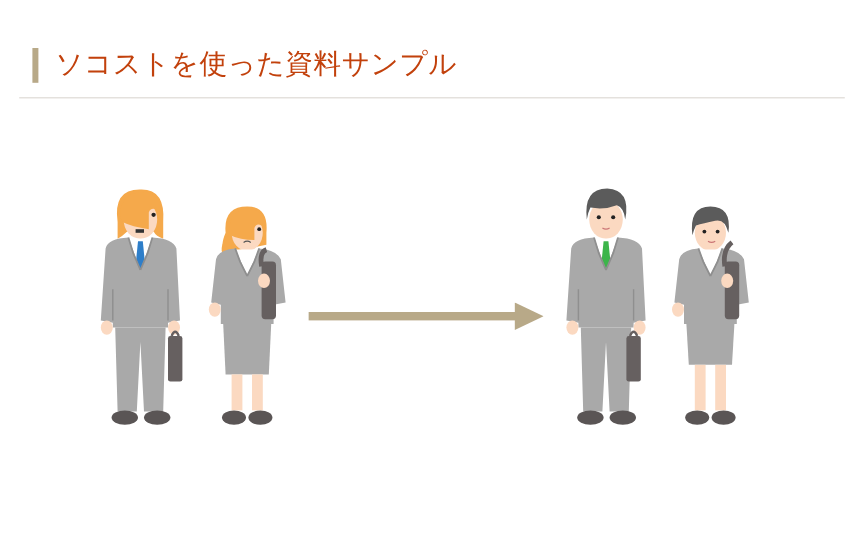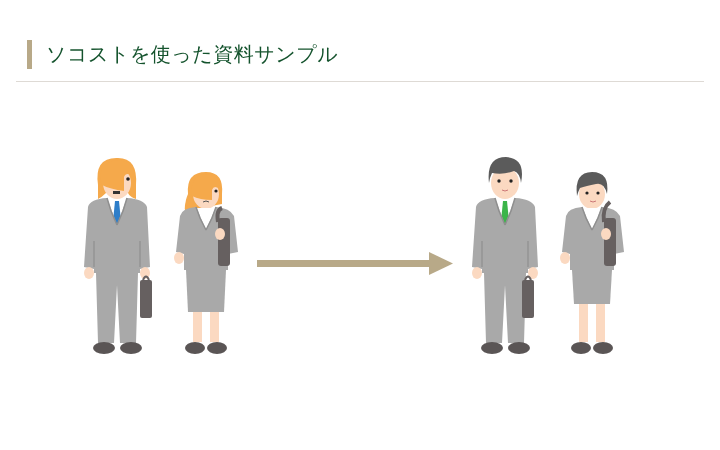--- a/index.html
+++ b/index.html
@@ -7,7 +7,7 @@
          font-family:"DejaVu Sans","Liberation Sans",sans-serif; }
   .title-bar { position:absolute; left:27px; top:40px; width:5px; height:29px; background:var(--accent); }
   .title { position:absolute; left:46px; top:40px; height:29px; line-height:29px;
-           font-size:20px; color:#14532d; letter-spacing:0.5px; white-space:nowrap;text-align:center; }
+           font-size:23px; color:#c2410c; letter-spacing:0.5px; white-space:nowrap;text-align:center; }
   .divider { position:absolute; left:16px; top:81px; width:688px; height:1px; background:#dedad5; }
   .fig { position:absolute; }
   .arrow { position:absolute; left:257px; top:252px; }

